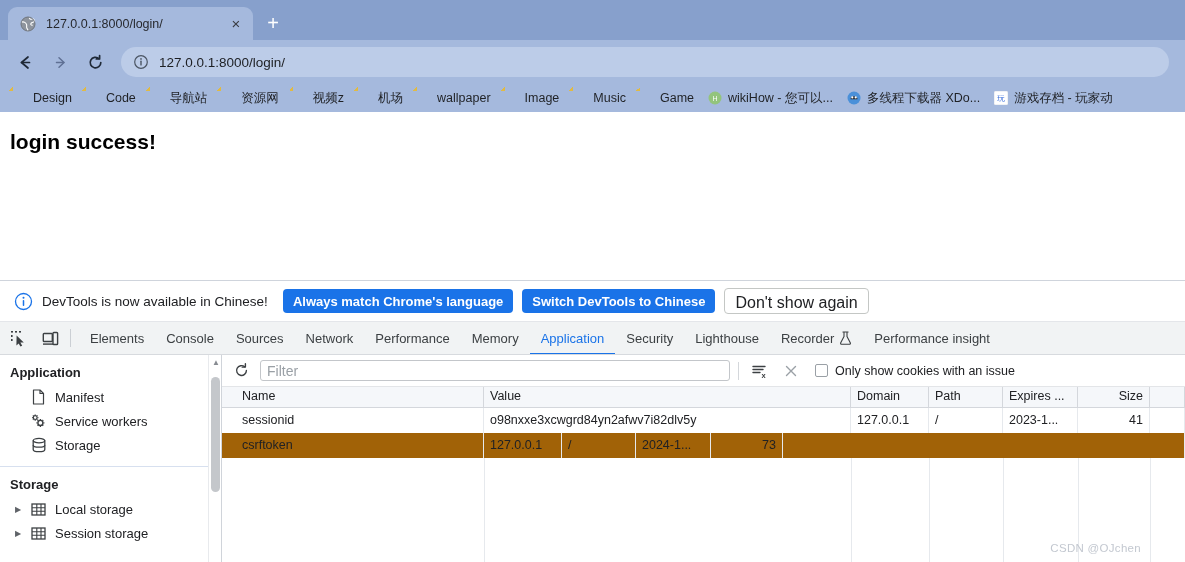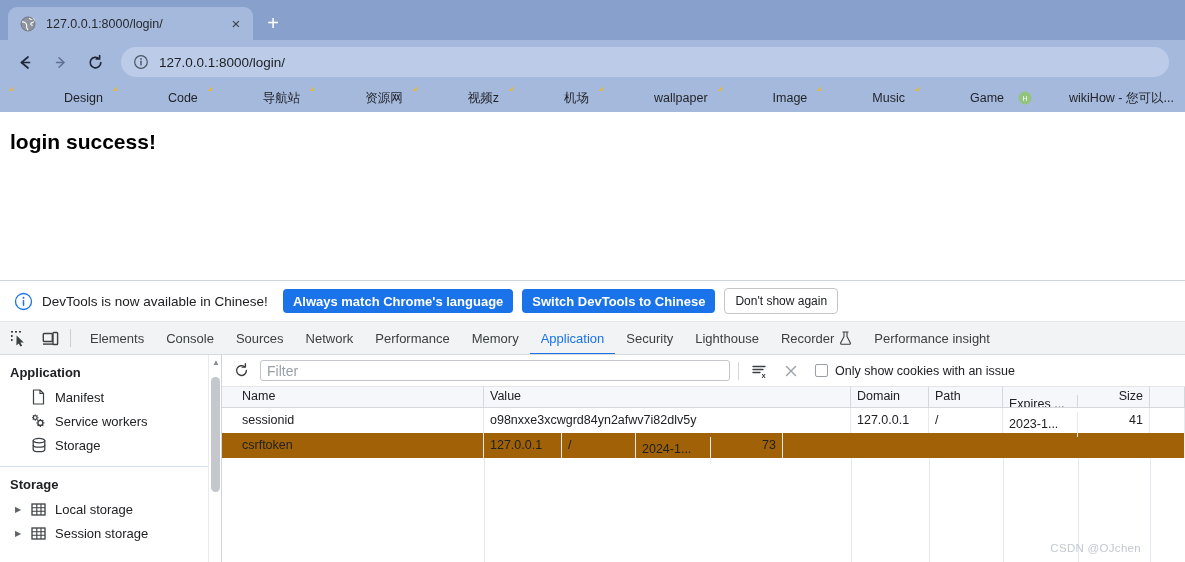--- a/index.html
+++ b/index.html
@@ -72,7 +72,7 @@
   }
   .bm {
     display: flex; align-items: center;
-    padding: 2px 7px; flex: 0 0 auto; white-space: nowrap; gap: 31px;
+    padding: 2px 7px; flex: 0 0 auto; white-space: nowrap;
   }
   .bm-icon {
     width: 14px; height: 14px; flex: 0 0 14px; margin-right: 6px;

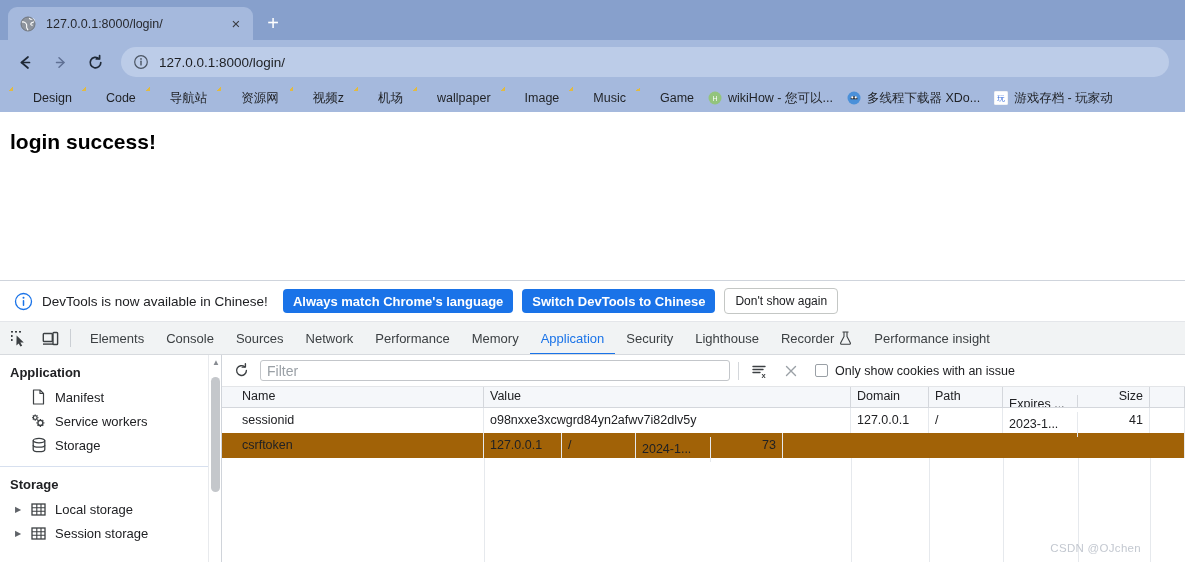--- a/index.html
+++ b/index.html
@@ -125,7 +125,7 @@
   .btn-plain {
     background: #ffffff; color: #202124;
     border: 1px solid #c4c7c5; border-radius: 4px;
-    font-size: 12px; font-family: "Liberation Sans", sans-serif;
+    font-size: 16px; font-family: "Liberation Sans", sans-serif;
     padding: 5px 10px; height: 26px; white-space: nowrap;
   }
 

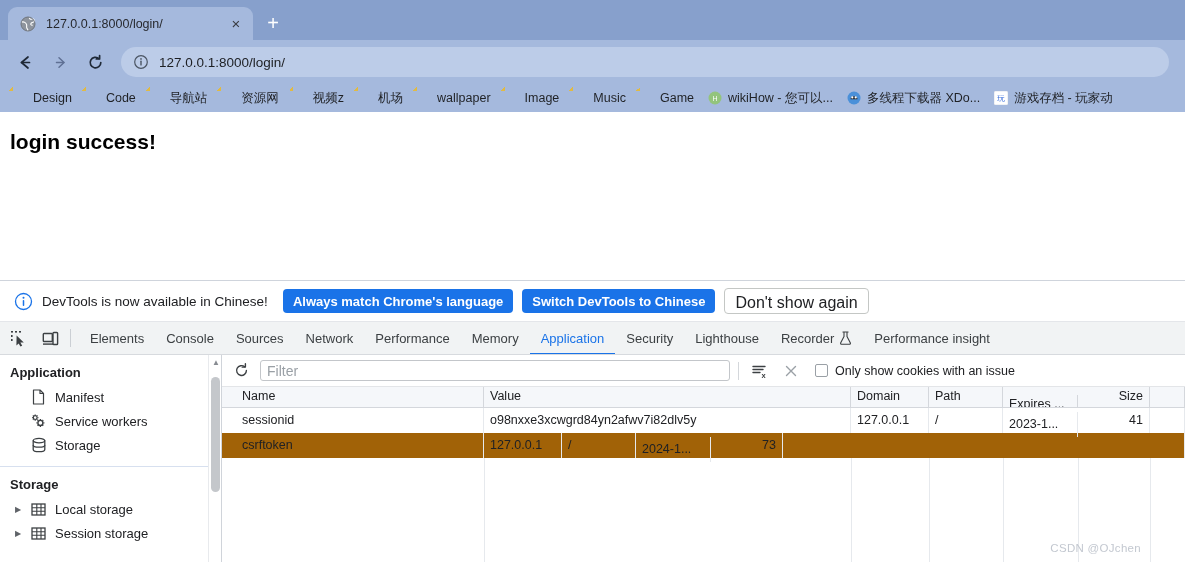--- a/index.html
+++ b/index.html
@@ -260,7 +260,7 @@
   .c-value { width: 367px; flex: 0 0 367px; }
   .c-domain{ width: 78px;  flex: 0 0 78px; }
   .c-path  { width: 74px;  flex: 0 0 74px; }
-  .c-exp   { width: 75px;  flex: 0 0 75px; margin-top: 8px; }
+  .c-exp   { width: 75px;  flex: 0 0 75px; }
   .c-size  { width: 72px;  flex: 0 0 72px; text-align: right; }
   .c-extra { flex: 1; }
 

